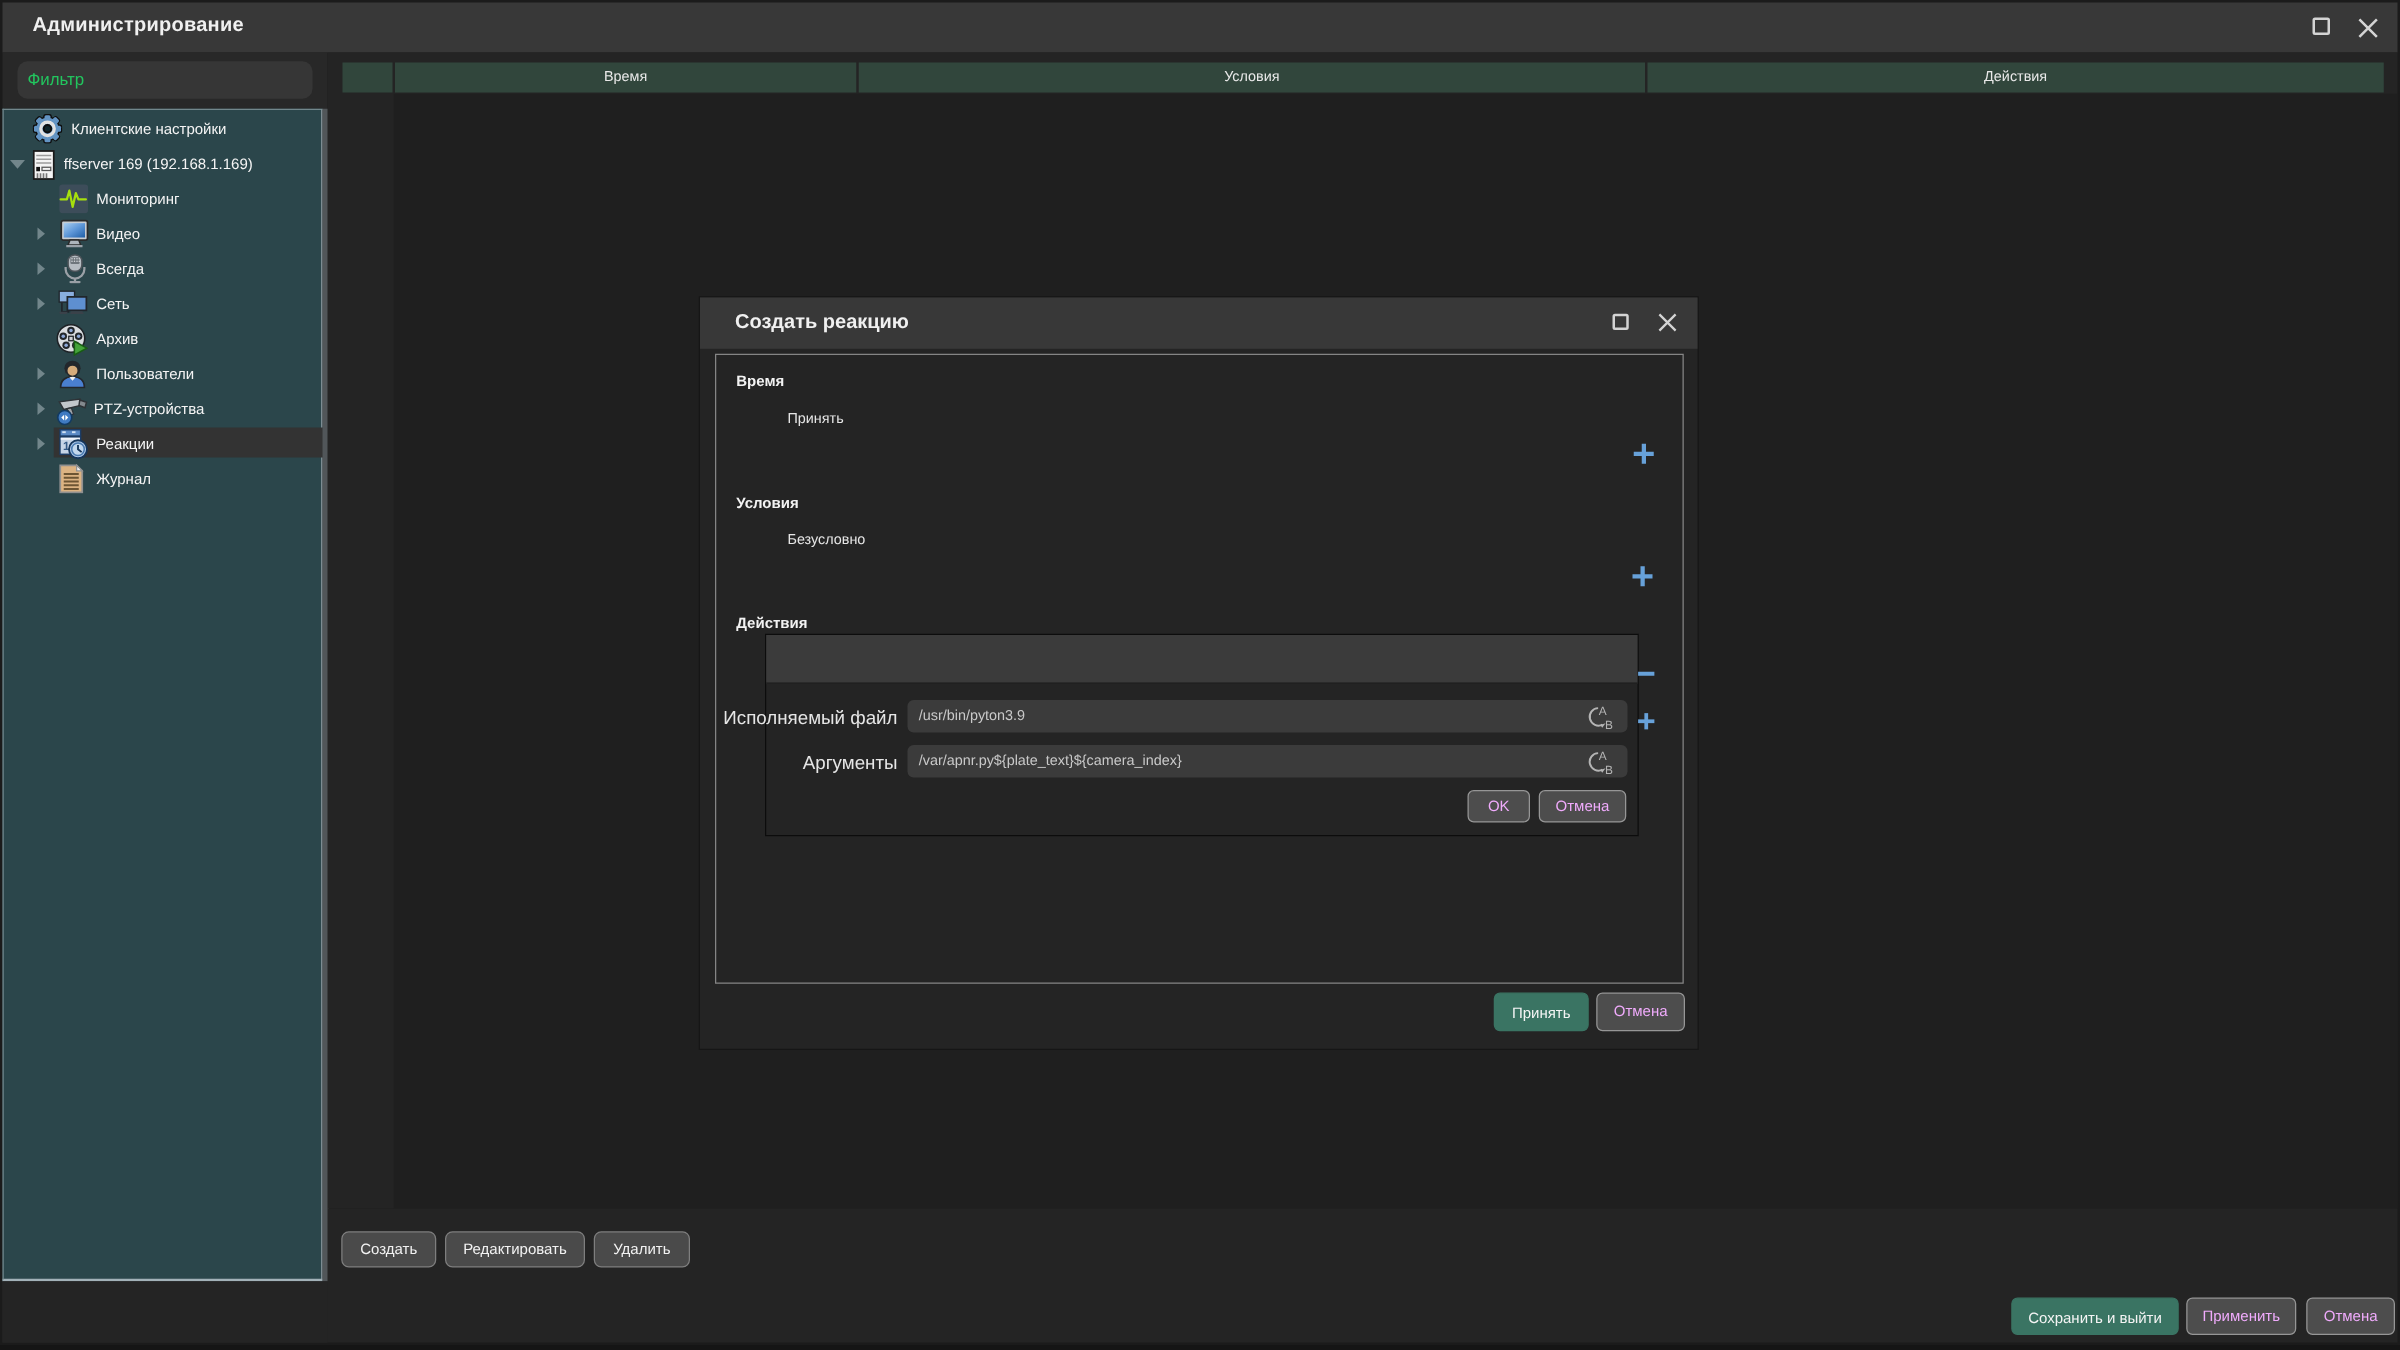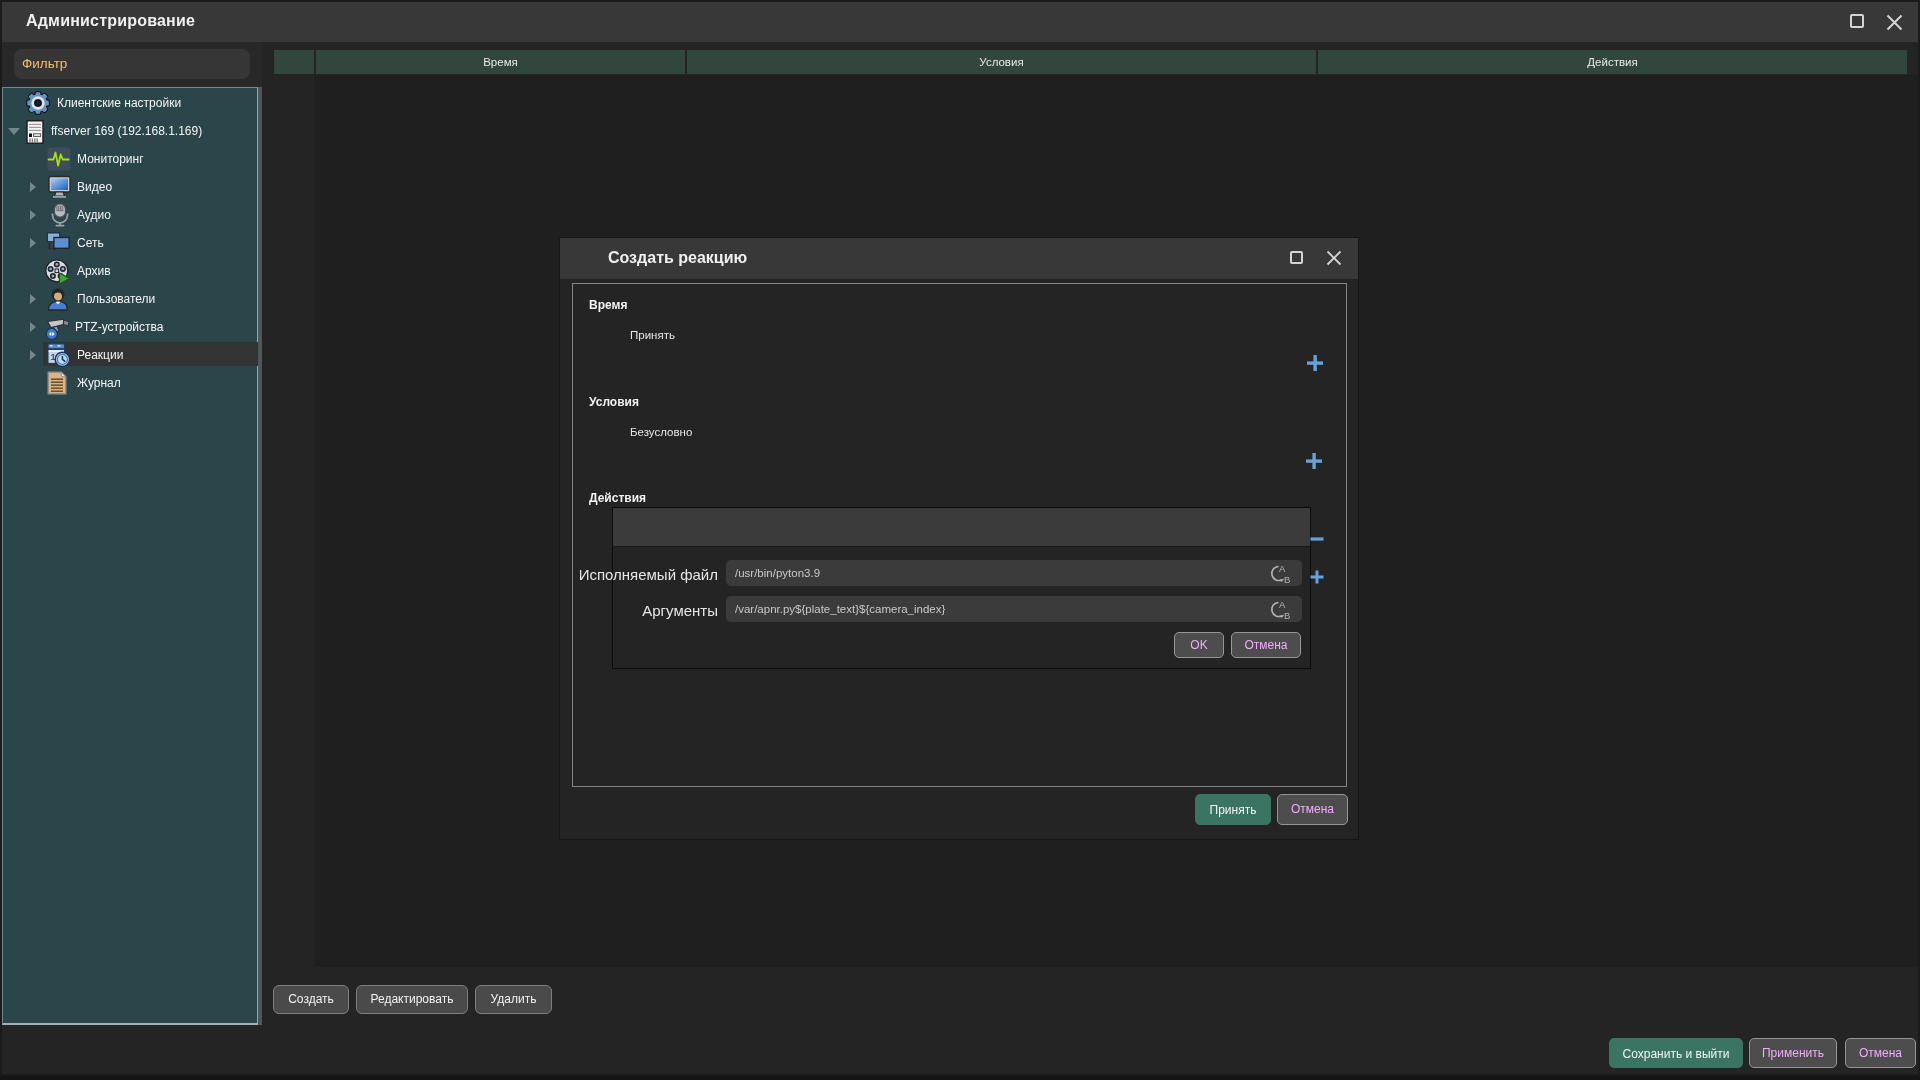--- a/index.html
+++ b/index.html
@@ -11,7 +11,7 @@
 .maxbtn { width:14px; height:14px; border:2px solid #d4d4d4; border-radius:2px; }
 
 #sidebar { left:2px; top:42px; width:260px; height:1032px; background:#282828; }
-#filter { left:12px; top:7px; width:236px; height:30px; background:#363636; border-radius:8px; color:#fdba74; font-size:13.5px; line-height:30px; padding-left:8px; }
+#filter { left:12px; top:7px; width:236px; height:30px; background:#363636; border-radius:8px; color:#22c55e; font-size:13.5px; line-height:30px; padding-left:8px; }
 #tree { left:2px; top:87px; width:256px; height:938px; background:#2b464b; border:1px solid #72878c; border-right:1px solid #98a4aa; border-bottom:2px solid #a2b1b8; }
 .trow { position:absolute; left:0; width:256px; height:28px; }
 .tsel { position:absolute; left:40px; top:1px; right:0px; height:24px; background:#333333; }

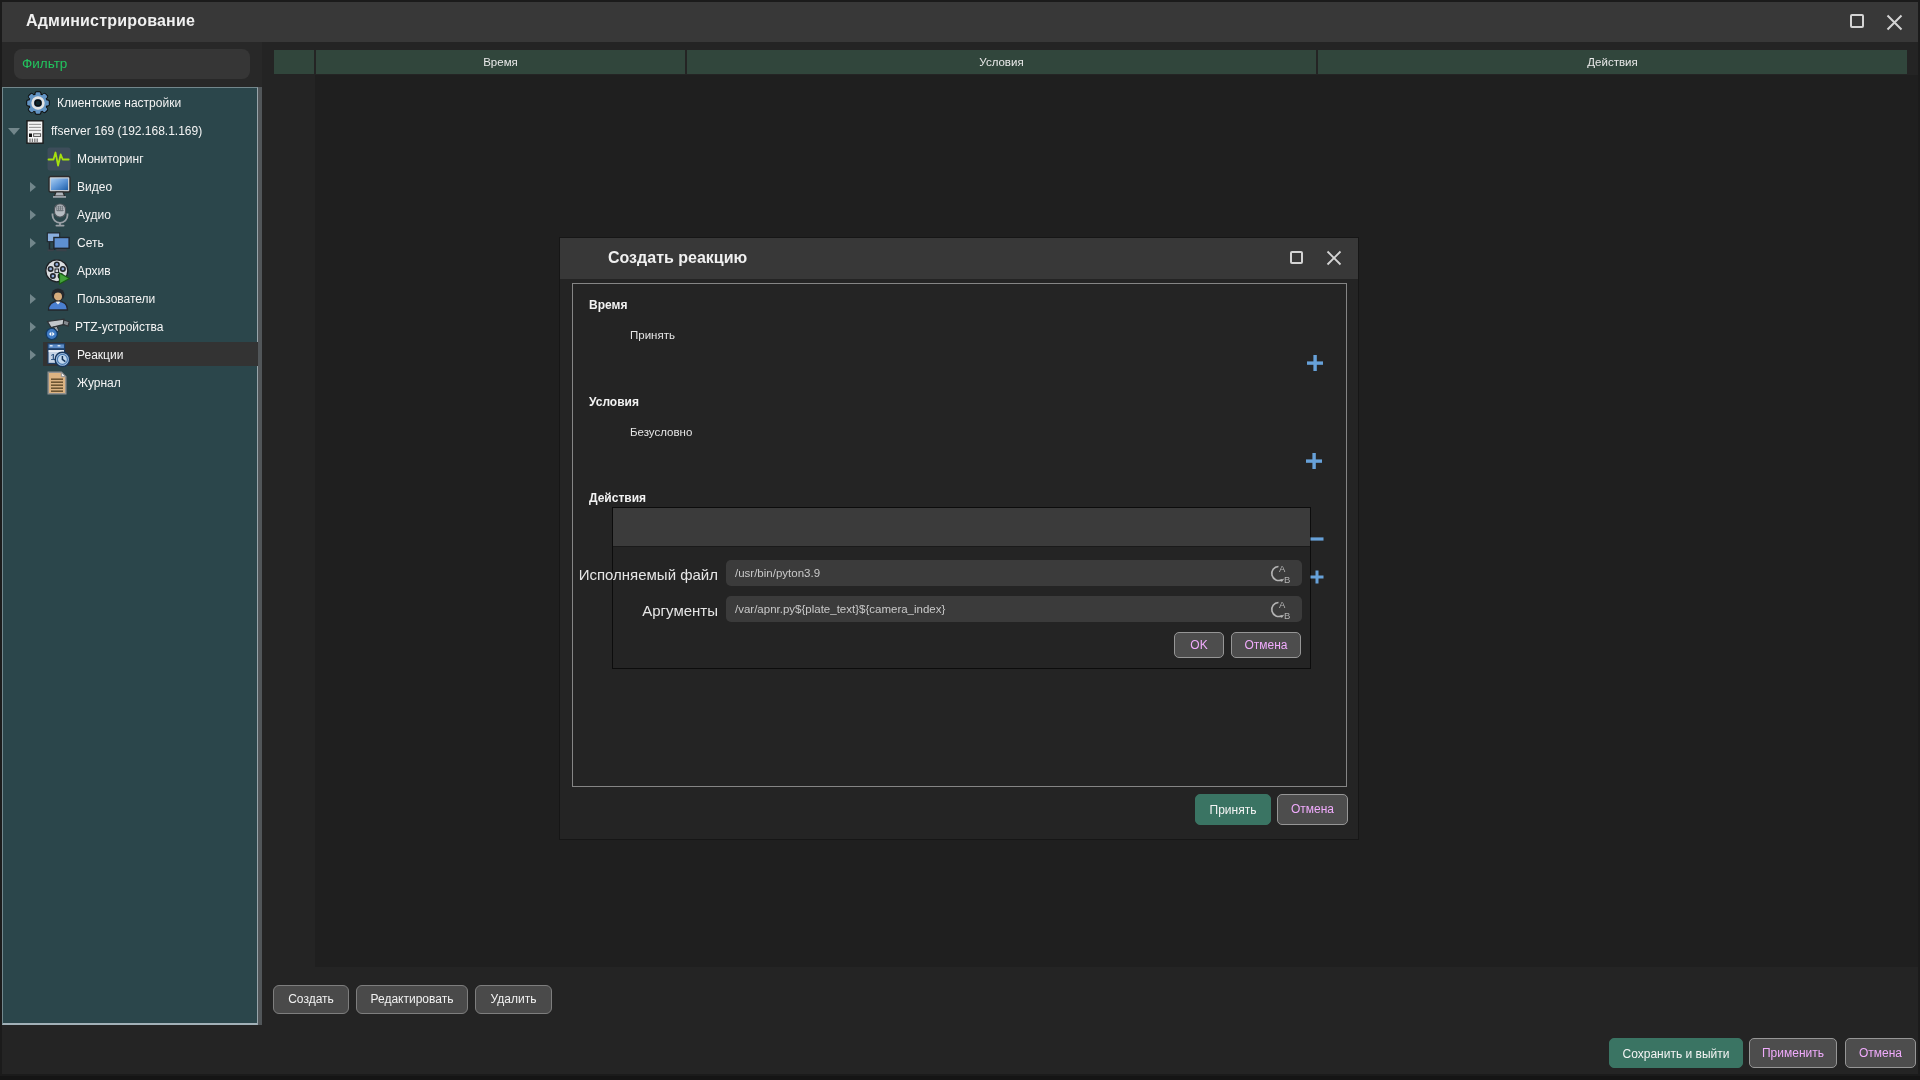--- a/index.html
+++ b/index.html
@@ -145,7 +145,7 @@
       <line x1="11" y1="19.8" x2="11" y2="22" stroke="#9aa0a6" stroke-width="1.8"></line>
       <rect x="6.5" y="21.7" width="9" height="1.8" rx="0.9" fill="#9aa0a6"></rect>
     </svg>
-    <div class="tlabel" style="left:74px;">Аудио</div>
+    <div class="tlabel" style="left:74px;">Всегда</div>
   </div>
   <div class="trow" style="top:141px;">
     <div class="arr-right" style="left:28px;"></div>

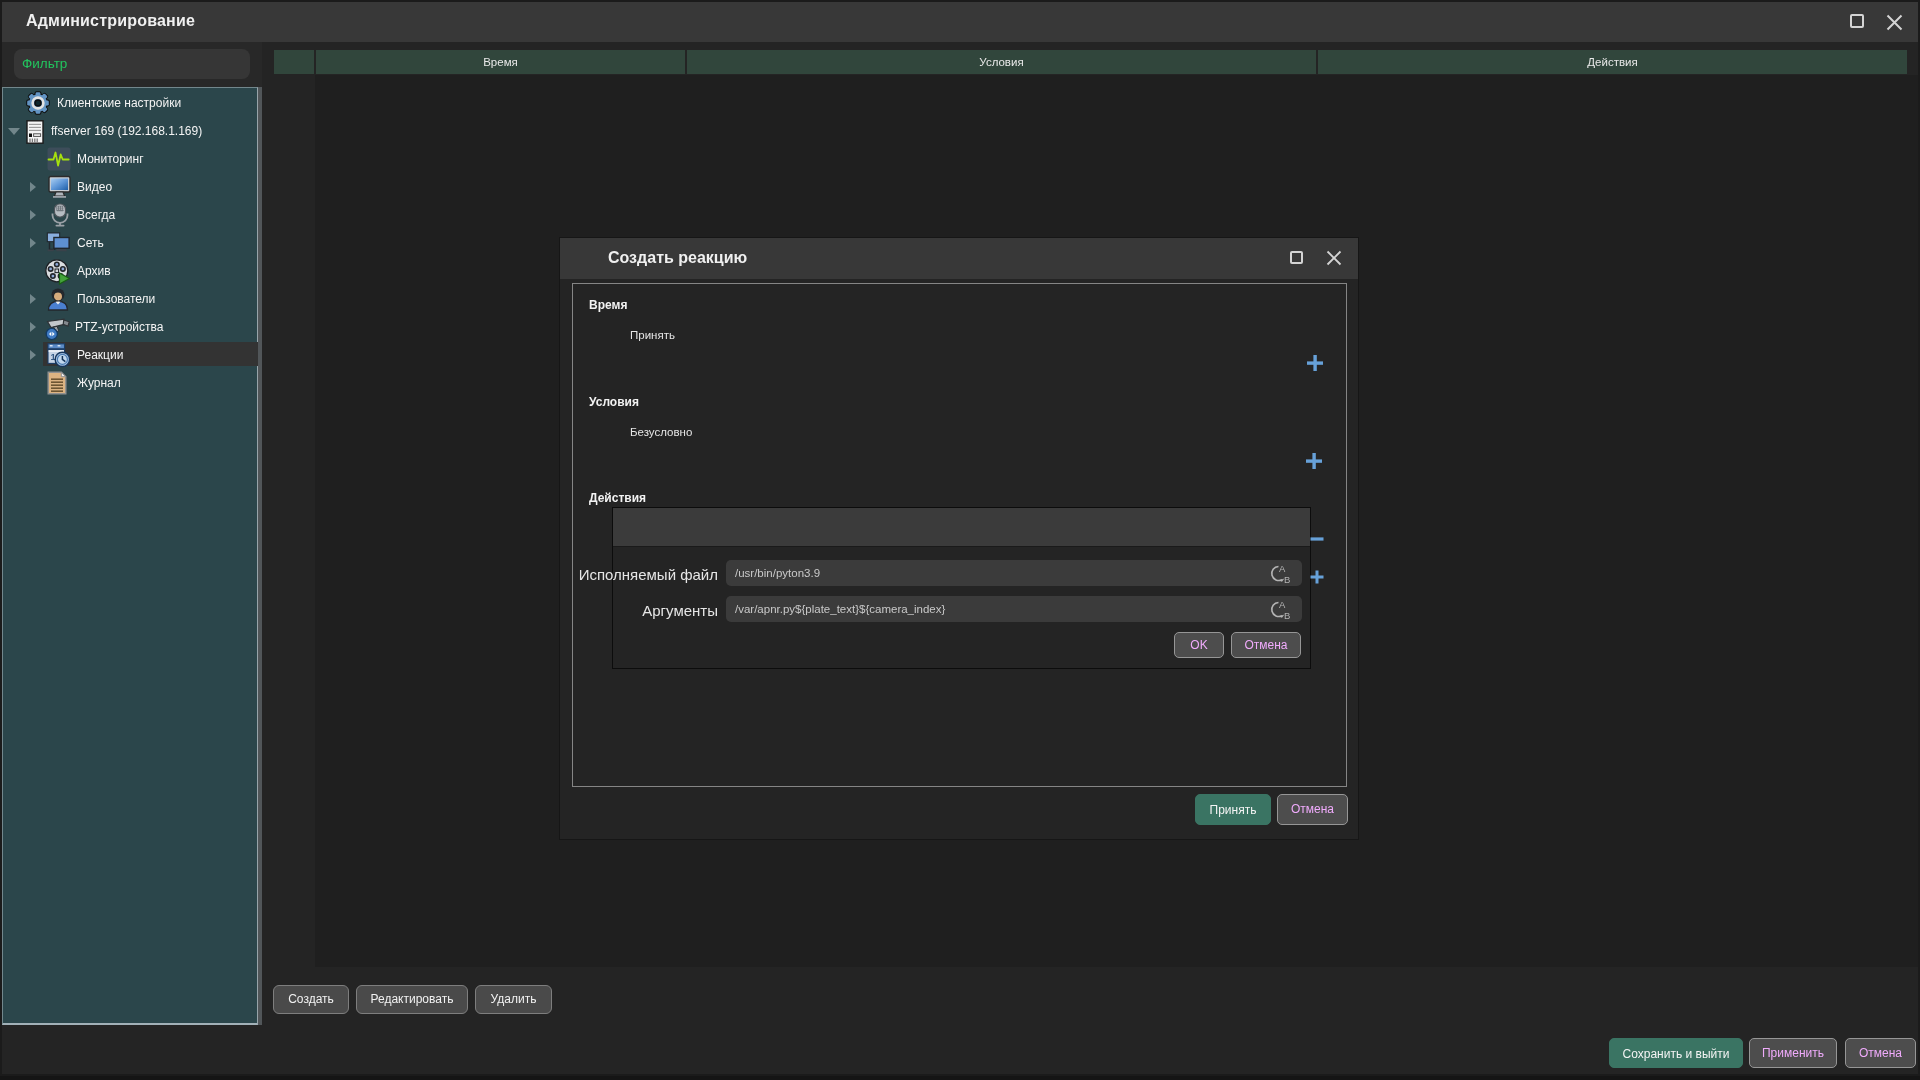--- a/index.html
+++ b/index.html
@@ -29,7 +29,7 @@
 
 #dialog { left:560px; top:238px; width:798px; height:601px; background:#242424; box-shadow:0 0 0 1px #161616; }
 #dtitlebar { left:0; top:0; width:798px; height:41px; background:#383838; }
-#dtitle { left:28px; top:11px; font-size:16px; font-weight:bold; color:#f0f0f0;margin-left:20px; }
+#dtitle { left:28px; top:11px; font-size:16px; font-weight:bold; color:#f0f0f0; }
 #dframe { left:12px; top:45px; width:775px; height:504px; border:1px solid #858585; }
 .seclabel { position:absolute; font-size:12px; font-weight:bold; color:#f2f2f2; }
 .secitem { position:absolute; font-size:11.5px; color:#e6e6e6; }

